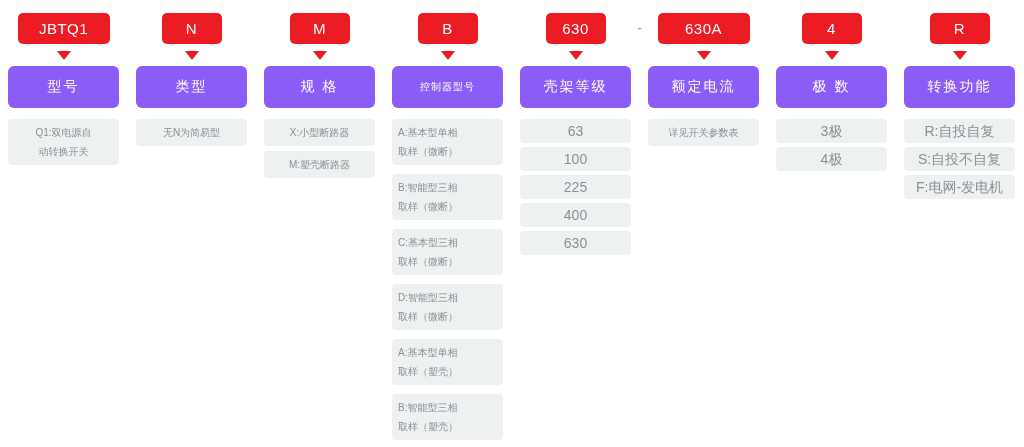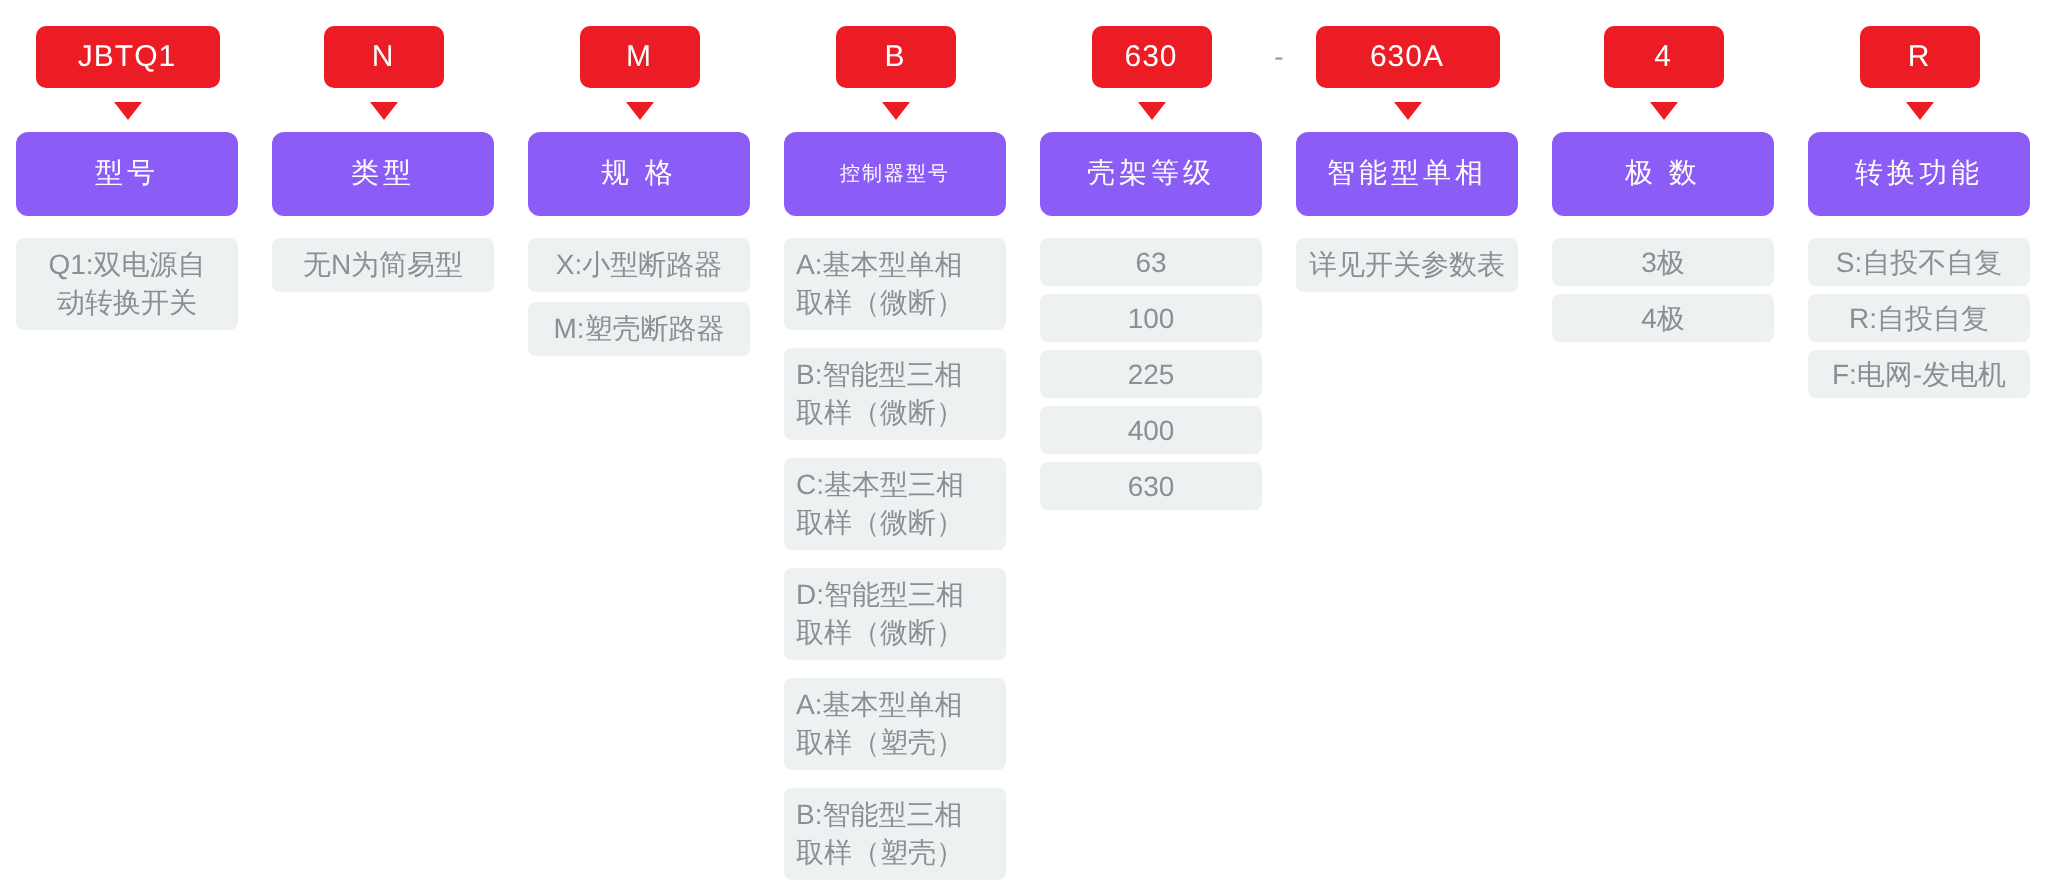--- a/index.html
+++ b/index.html
@@ -228,7 +228,7 @@
         <div class="badge wide">630A</div>
       </div>
       <div class="arrow"></div>
-      <div class="header-pill">智能型单相</div>
+      <div class="header-pill">额定电流</div>
       <div class="cells">
         <div class="cell">详见开关参数表</div>
       </div>

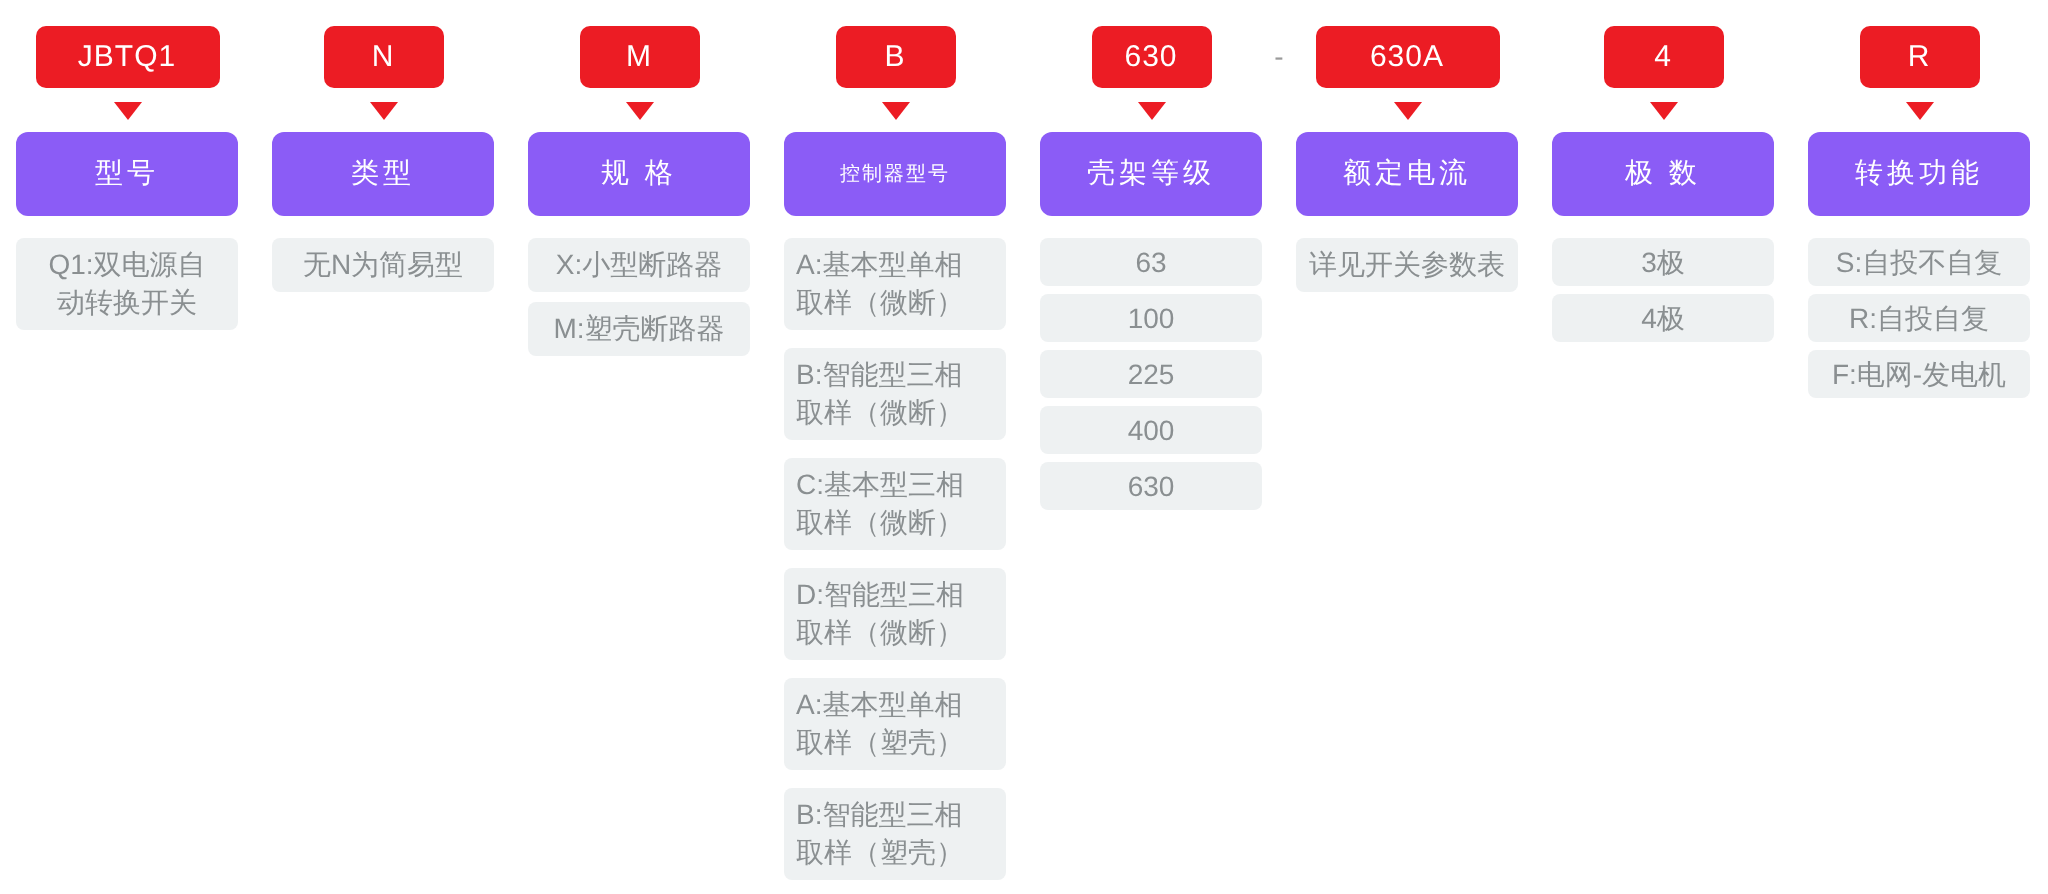--- a/index.html
+++ b/index.html
@@ -122,7 +122,7 @@
     background: #eef1f2;
     color: #8a8f91;
     border-radius: 4px;
-    font-size: 14px;
+    font-size: 10px;
     line-height: 19px;
     padding: 4px 5px;
     margin-bottom: 9px;

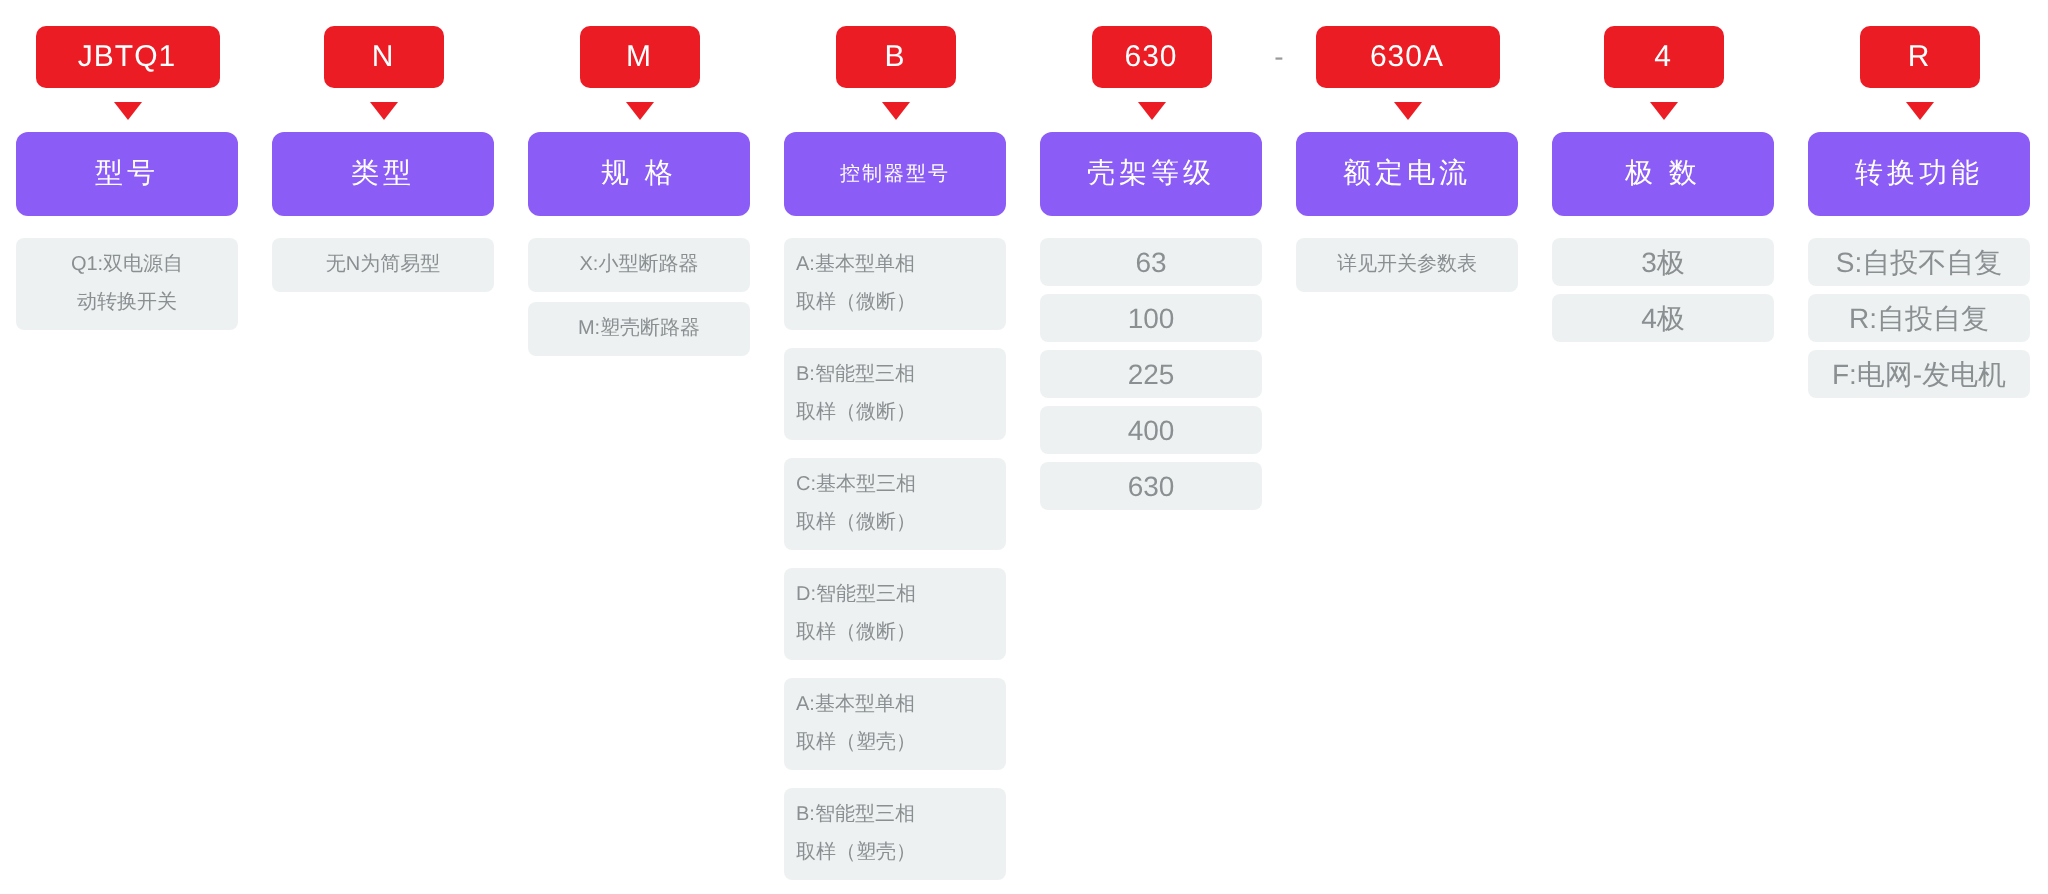--- a/index.html
+++ b/index.html
@@ -253,8 +253,8 @@
       <div class="arrow"></div>
       <div class="header-pill">转换功能</div>
       <div class="cells">
+        <div class="cell num">R:自投自复</div>
         <div class="cell num">S:自投不自复</div>
-        <div class="cell num">R:自投自复</div>
         <div class="cell num">F:电网-发电机</div>
       </div>
     </div>

